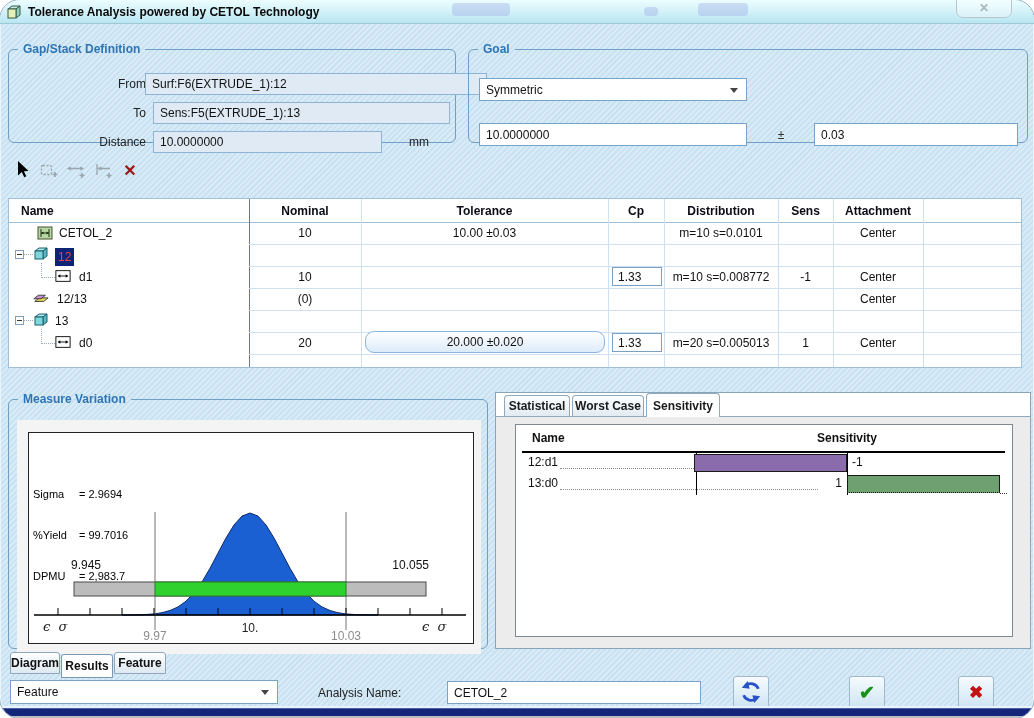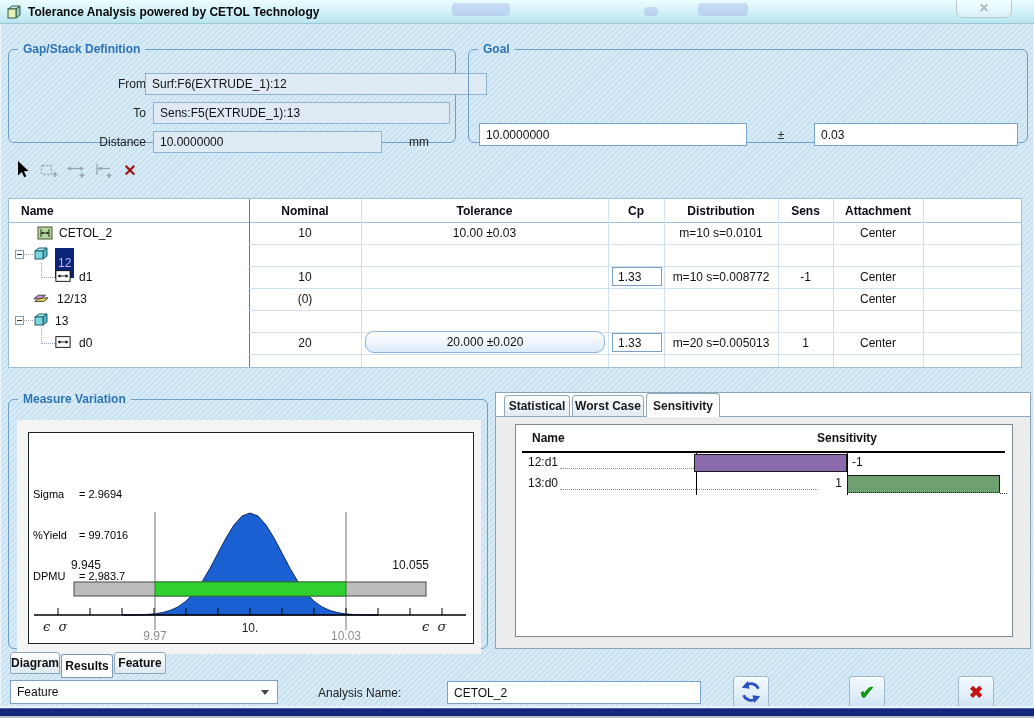--- a/index.html
+++ b/index.html
@@ -6,7 +6,7 @@
   body{font-family:"Liberation Sans",sans-serif;}
   #window{position:relative;width:1034px;height:718px;overflow:hidden;
     background:repeating-linear-gradient(135deg,#d8ebf7 0px,#d8ebf7 2px,#c9e2f1 2px,#c9e2f1 4px);
-    outline:1px solid #8fa8bf;box-shadow:inset 0 0 0 1px #e9f4fb;}
+    outline:1px solid #8fa8bf;box-shadow:inset 0 0 0 1px #e9f4fb;border-radius:20px;}
   .abs{position:absolute;box-sizing:border-box;}
   .t{position:absolute;font-size:12px;color:#111;white-space:nowrap;box-sizing:border-box;}
   .b{font-weight:bold;}

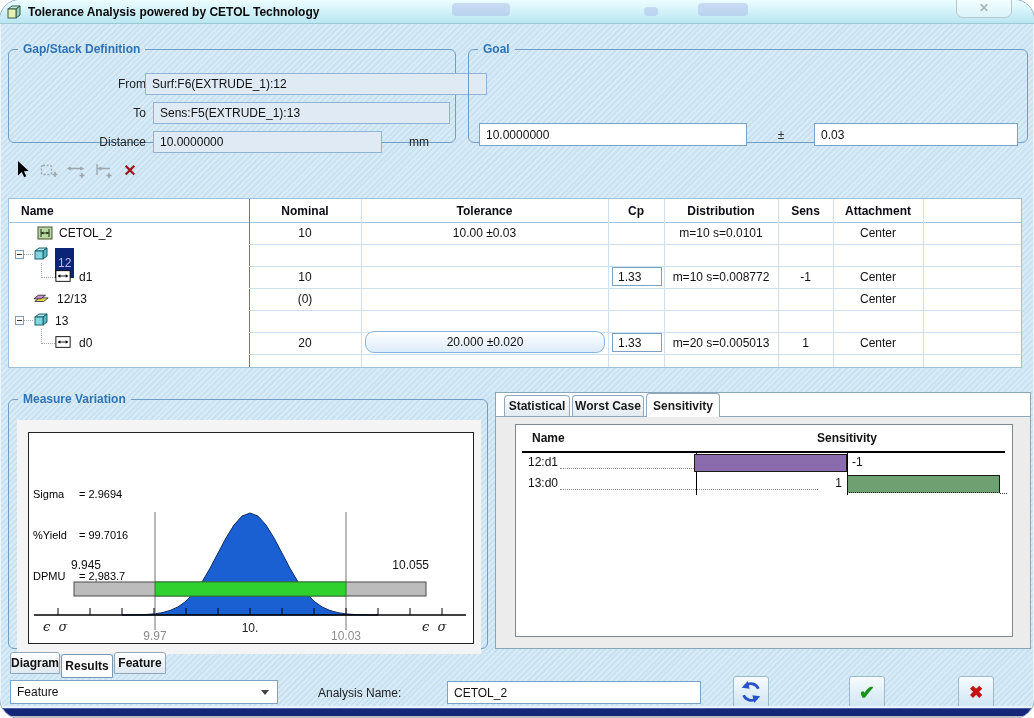--- a/index.html
+++ b/index.html
@@ -98,6 +98,10 @@
 
   <fieldset style="left:468px;top:42px;width:560px;height:101px">
     <legend>Goal</legend>
+    <div class="tb white" style="left:10px;top:22px;width:268px;height:23px">
+      <span>Symmetric</span>
+      <span class="ddarrow"></span>
+    </div>
     <div class="tb white" style="left:10px;top:67px;width:268px;height:23px">
         <span>10.0000000</span>
       </div>

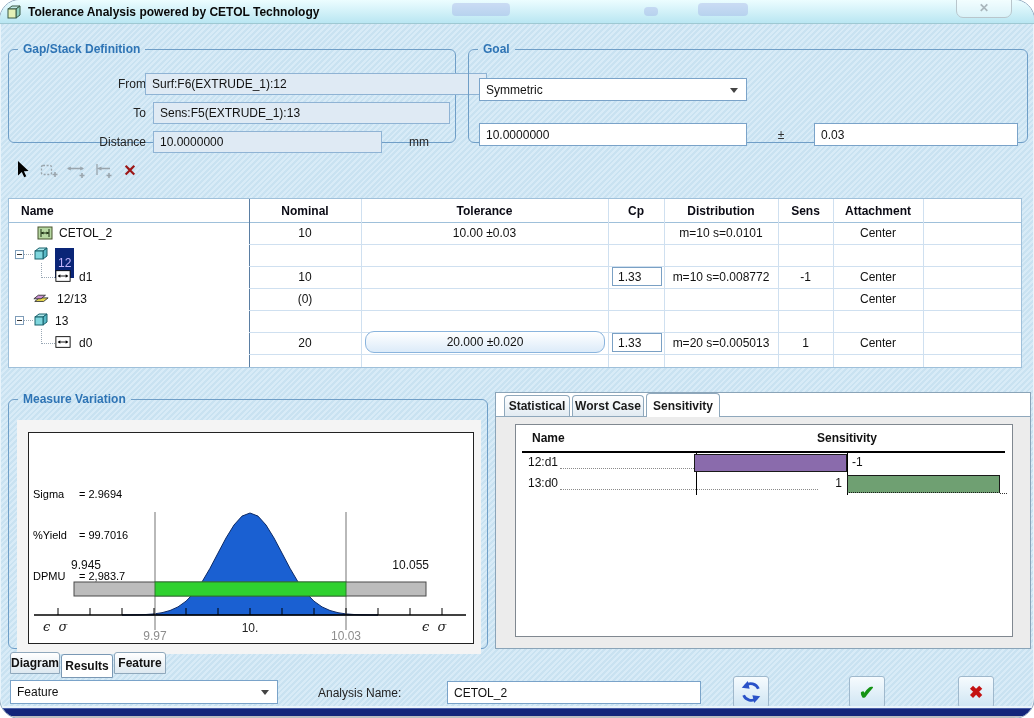--- a/index.html
+++ b/index.html
@@ -37,7 +37,7 @@
   .exp{position:absolute;width:9px;height:9px;box-sizing:border-box;border:1px solid #7f9db9;background:#fff;}
   .exp i{position:absolute;left:1px;top:3px;width:5px;height:1px;background:#333;}
   .treedot{position:absolute;border-left:1px dotted #9aa8b5;border-bottom:1px dotted #9aa8b5;}
-  .sel{background:#0a2577;color:#c4b5fd;padding:7px 3px;}
+  .sel{background:#0a2577;color:#ef4444;padding:1px 3px;}
   .icon16{position:absolute;width:16px;height:16px;}
   
   .plotouter{position:absolute;left:8px;top:14px;width:464px;height:234px;background:#f4f4f4;}

